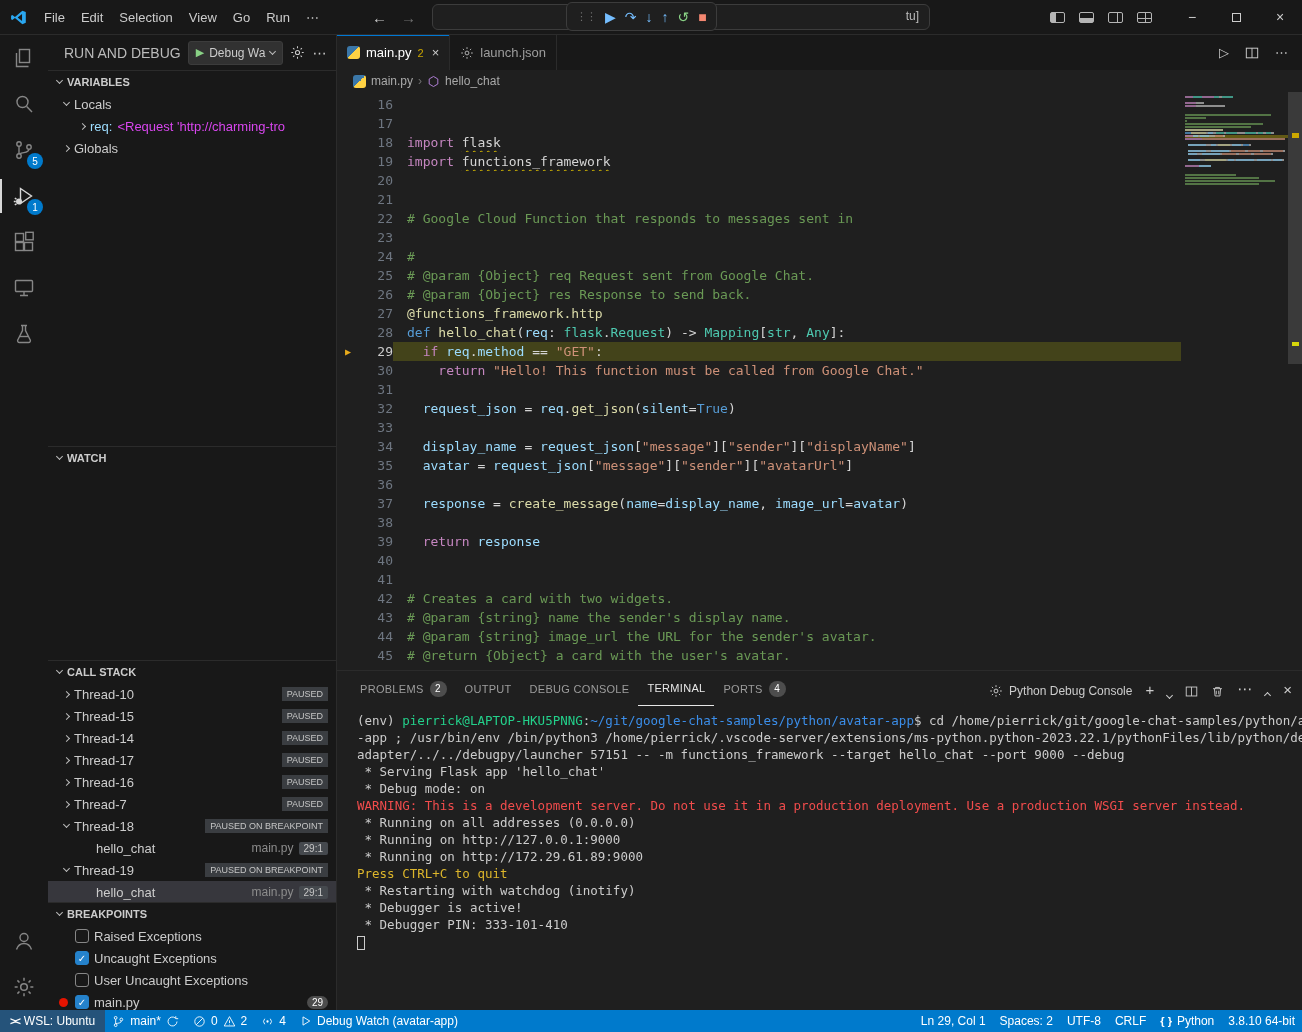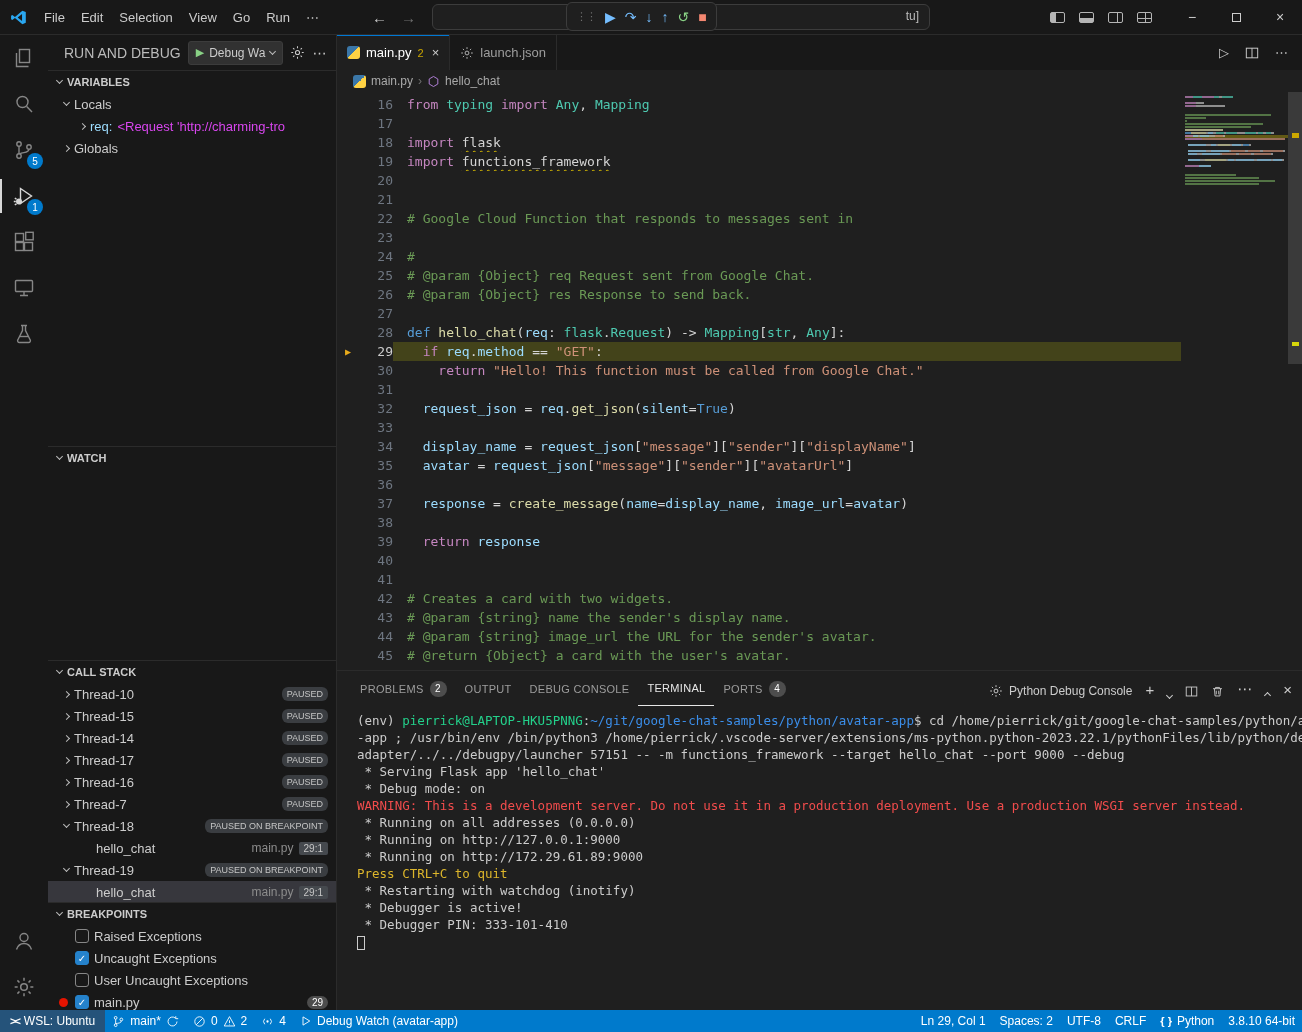--- a/index.html
+++ b/index.html
@@ -457,7 +457,7 @@
 
       <div class="code-wrap">
         <div class="code-lines" id="code-lines">
-            <div class="code-line"><span class="glyph"></span><span class="ln">16</span><span class="lc"><span class="tk-kw">from </span><span class="tk-ty">typing</span><span class="tk-kw"> import </span><span class="tk-ty">Any</span><span class="tk-pl">, </span><span class="tk-ty">Mapping</span></span></div>
+            <div class="code-line"><span class="glyph"></span><span class="ln">16</span></div>
             <div class="code-line"><span class="glyph"></span><span class="ln">17</span><span class="lc"></span></div>
             <div class="code-line"><span class="glyph"></span><span class="ln">18</span><span class="lc"><span class="tk-kw">import </span><span class="tk-pl tk-warn">flask</span></span></div>
             <div class="code-line"><span class="glyph"></span><span class="ln">19</span><span class="lc"><span class="tk-kw">import </span><span class="tk-pl tk-warn">functions_framework</span></span></div>

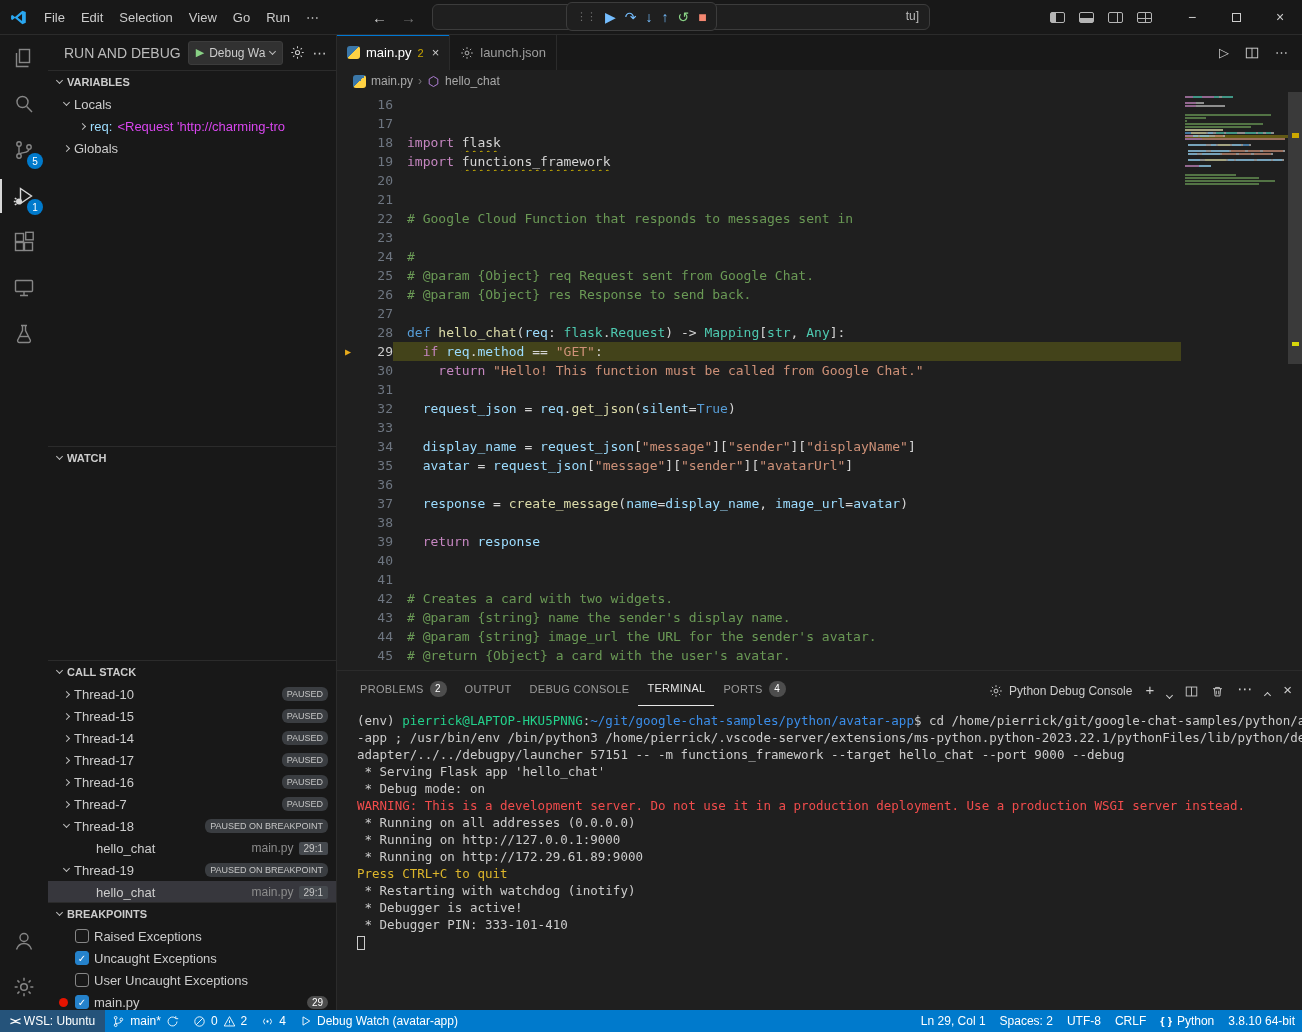--- a/index.html
+++ b/index.html
@@ -468,7 +468,7 @@
             <div class="code-line"><span class="glyph"></span><span class="ln">24</span><span class="lc"><span class="tk-com">#</span></span></div>
             <div class="code-line"><span class="glyph"></span><span class="ln">25</span><span class="lc"><span class="tk-com"># @param {Object} req Request sent from Google Chat.</span></span></div>
             <div class="code-line"><span class="glyph"></span><span class="ln">26</span><span class="lc"><span class="tk-com"># @param {Object} res Response to send back.</span></span></div>
-            <div class="code-line"><span class="glyph"></span><span class="ln">27</span></div>
+            <div class="code-line"><span class="glyph"></span><span class="ln">27</span><span class="lc"><span class="tk-fn">@functions_framework.http</span></span></div>
             <div class="code-line"><span class="glyph"></span><span class="ln">28</span><span class="lc"><span class="tk-def">def </span><span class="tk-fn">hello_chat</span><span class="tk-pl">(</span><span class="tk-var">req</span><span class="tk-pl">: </span><span class="tk-ty">flask</span><span class="tk-pl">.</span><span class="tk-ty">Request</span><span class="tk-pl">) -&gt; </span><span class="tk-ty">Mapping</span><span class="tk-pl">[</span><span class="tk-ty">str</span><span class="tk-pl">, </span><span class="tk-ty">Any</span><span class="tk-pl">]:</span></span></div>
             <div class="code-line current"><span class="glyph">▶</span><span class="ln">29</span><span class="lc"><span class="tk-kw">  if </span><span class="tk-var">req</span><span class="tk-pl">.</span><span class="tk-var">method</span><span class="tk-pl"> == </span><span class="tk-str">"GET"</span><span class="tk-pl">:</span></span></div>
             <div class="code-line"><span class="glyph"></span><span class="ln">30</span><span class="lc"><span class="tk-kw">    return </span><span class="tk-str">"Hello! This function must be called from Google Chat."</span></span></div>

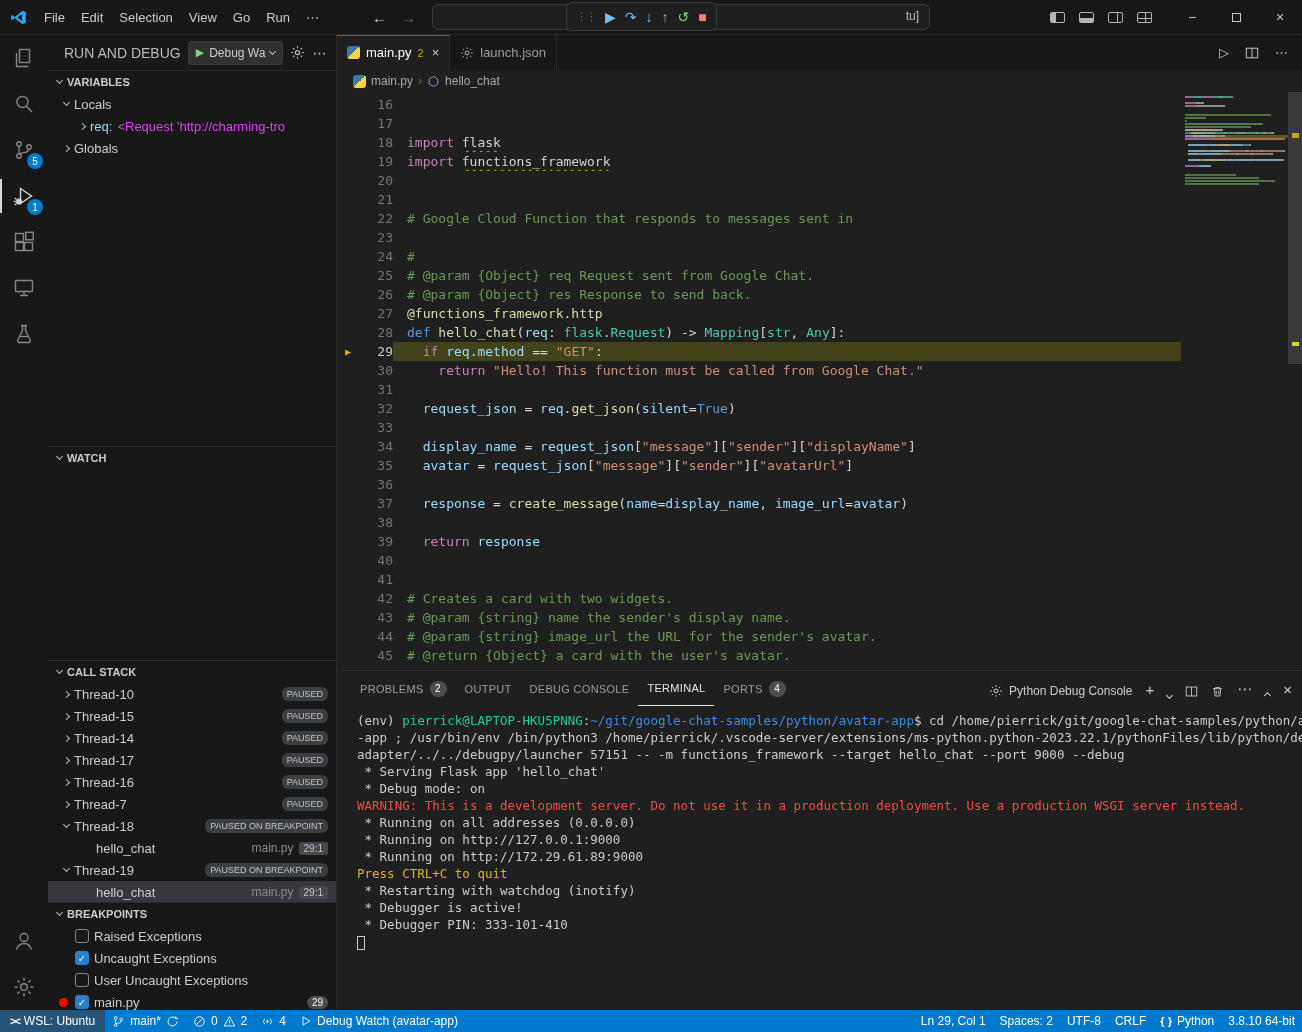--- a/index.html
+++ b/index.html
@@ -61,7 +61,7 @@
 .var-value{color:#d946ef;overflow:hidden;text-overflow:clip}
 .thread{padding-left:16px}
 .t-label{color:#cccccc}
-.cs-badge{margin-left:auto;background:#3a3d41;color:#c5c5c5;font-size:9px;padding:2px 5px;border-radius:6px;flex:none}
+.cs-badge{margin-left:auto;background:#3a3d41;color:#c5c5c5;font-size:9px;padding:2px 5px;border-radius:0;flex:none}
 .frame{padding-left:48px}
 .frame.selected{background:#37373d}
 .f-name{color:#cccccc}

